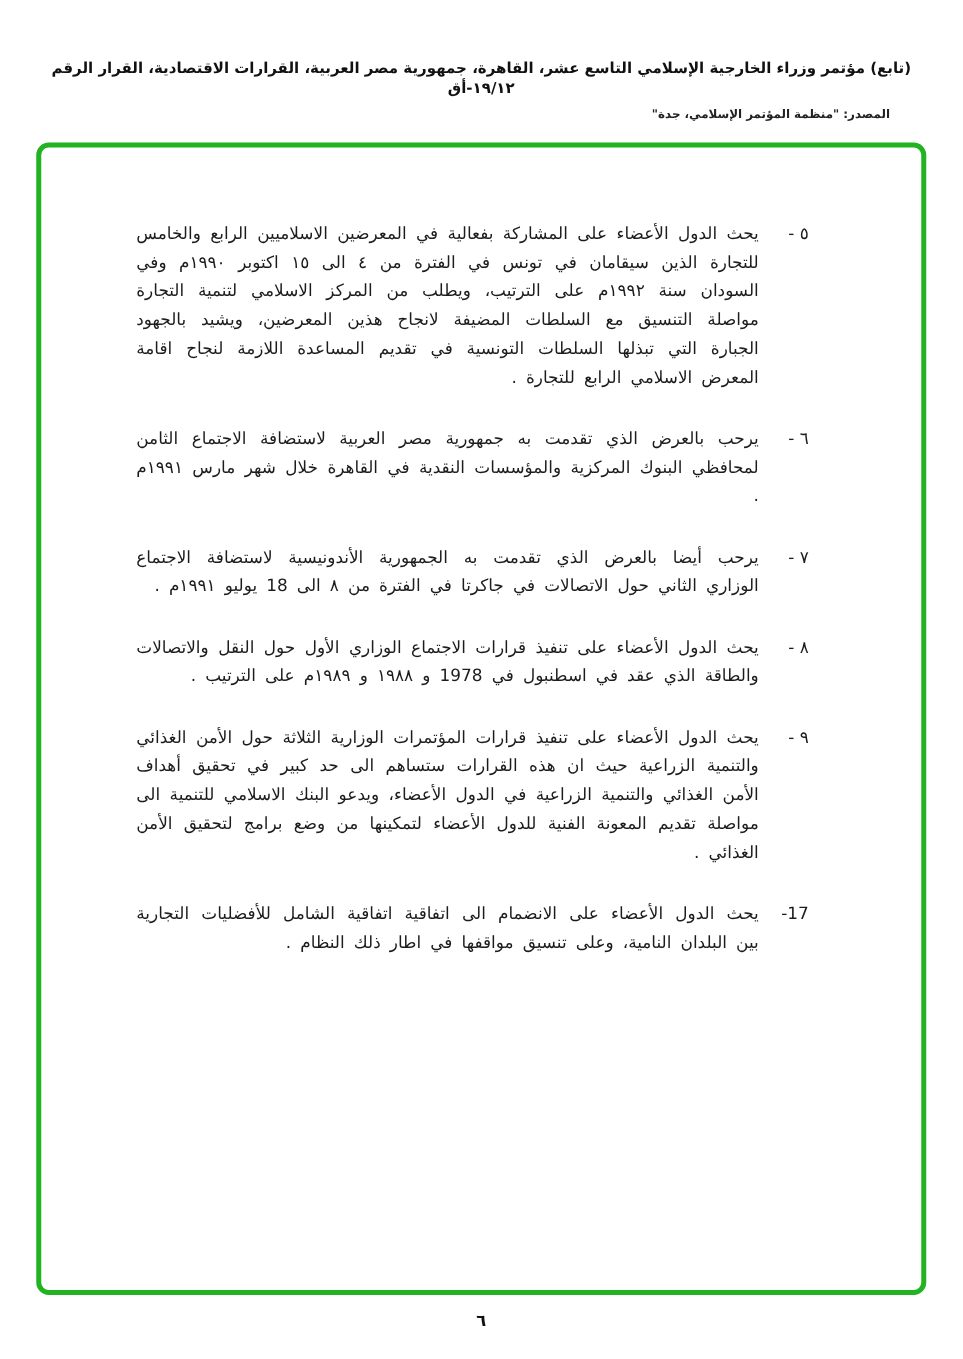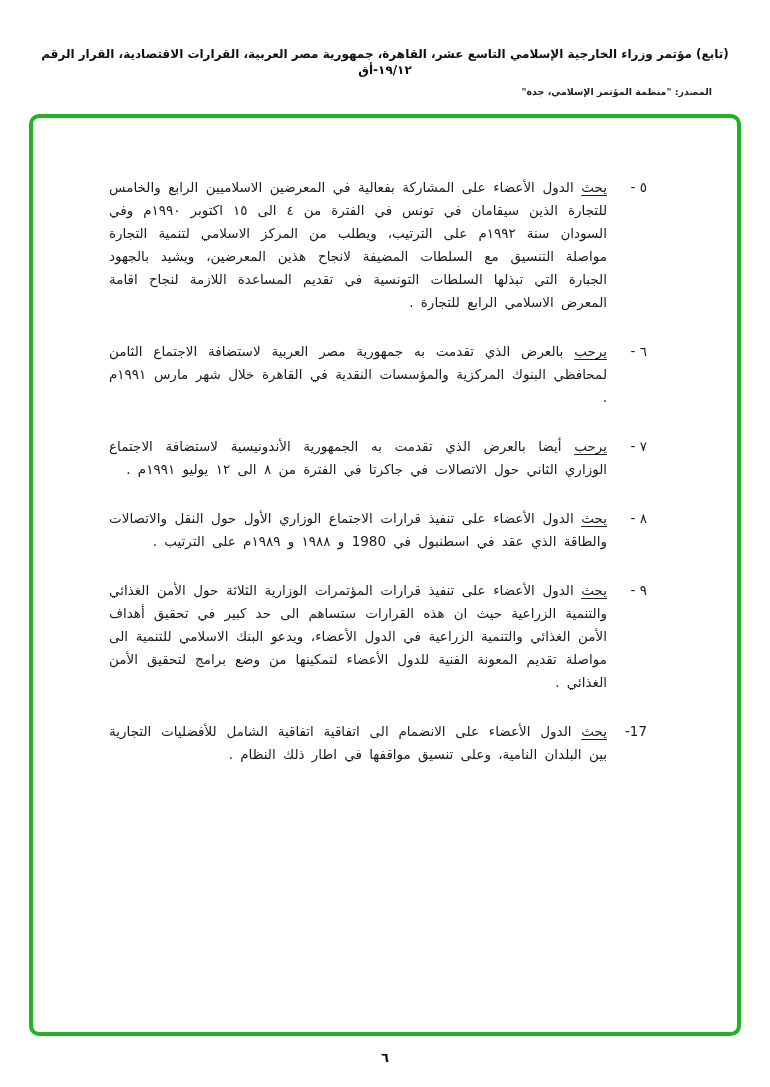--- a/index.html
+++ b/index.html
@@ -66,7 +66,6 @@
     color:var(--ink);
   }
   .lead{
-    text-decoration:underline;
     text-underline-offset:3px;
   }
   .page-number{

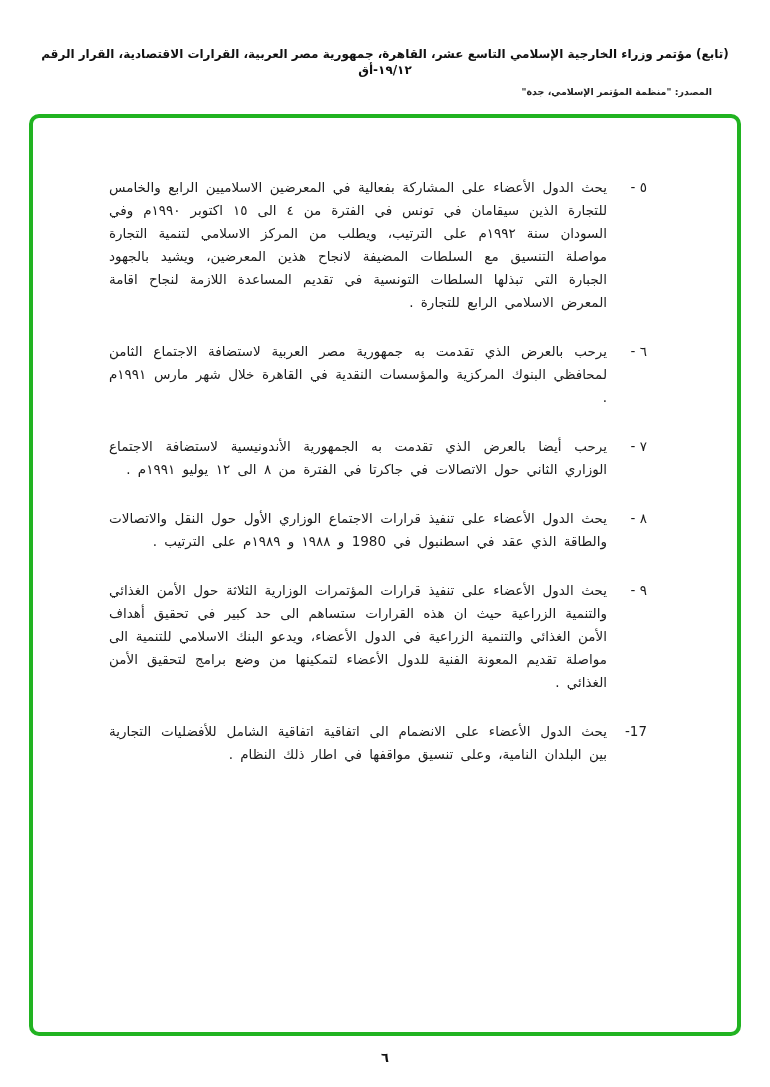--- a/index.html
+++ b/index.html
@@ -100,7 +100,7 @@
 
       <div class="item">
         <span class="num">٧ -</span>
-        <p class="text"><span class="lead">يرحب</span> <span>أيضا بالعرض الذي تقدمت به الجمهورية الأندونيسية لاستضافة الاجتماع الوزاري الثاني حول الاتصالات في جاكرتا في الفترة من ٨ الى ١٢ يوليو ١٩٩١م .</span></p>
+        <p class="text"><span class="lead">يرحب</span> <span>أيضا بالعرض الذي تقدمت به الجمهورية الأندونيسية لاستضافة الاجتماع الوزاري الثاني حول الاتصالات في جاكرتا في الفترة من ٨ الى 18 يوليو ١٩٩١م .</span></p>
       </div>
 
       <div class="item">

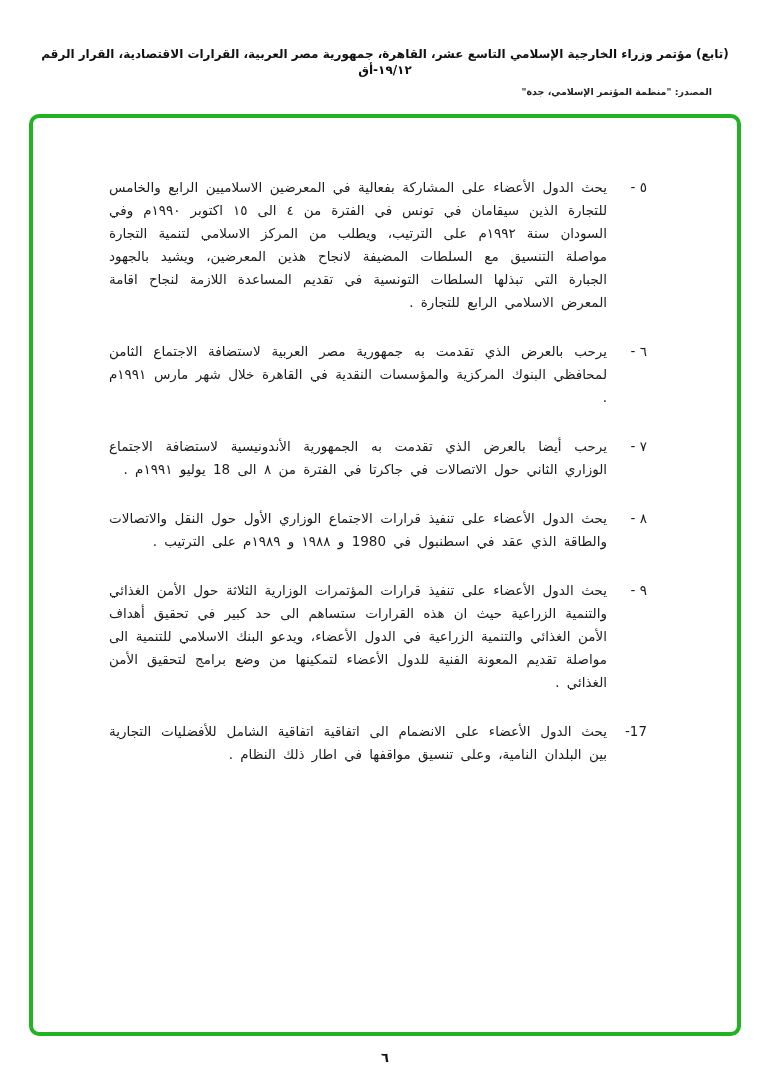--- a/index.html
+++ b/index.html
@@ -105,7 +105,7 @@
 
       <div class="item">
         <span class="num">٨ -</span>
-        <p class="text"><span class="lead">يحث</span> <span>الدول الأعضاء على تنفيذ قرارات الاجتماع الوزاري الأول حول النقل والاتصالات والطاقة الذي عقد في اسطنبول في 1980 و ١٩٨٨ و ١٩٨٩م على الترتيب .</span></p>
+        <p class="text"><span class="lead">يحث</span> <span>الدول الأعضاء على تنفيذ قرارات الاجتماع الوزاري الأول حول النقل والاتصالات والطاقة الذي عقد في اسطنبول في 1978 و ١٩٨٨ و ١٩٨٩م على الترتيب .</span></p>
       </div>
 
       <div class="item">

